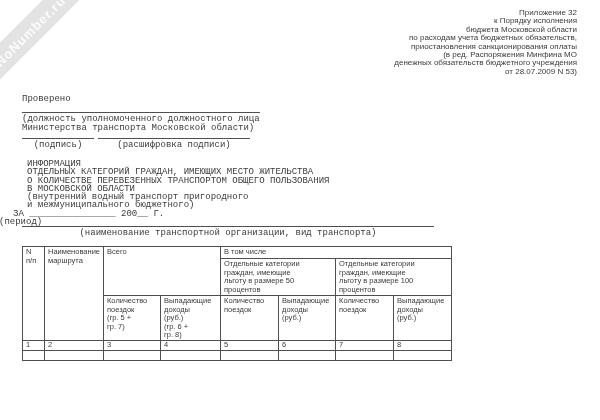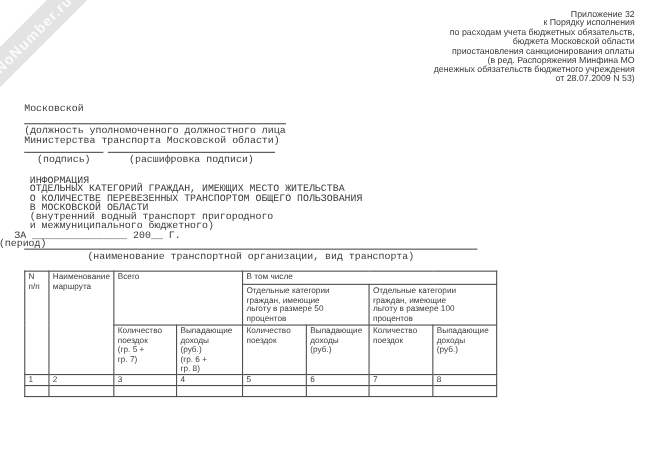--- a/index.html
+++ b/index.html
@@ -88,8 +88,8 @@
   <div class="header-note">
     <div>Приложение 32</div>
     <div>к Порядку исполнения</div>
+    <div>бюджета Московской области</div>
     <div>по расходам учета бюджетных обязательств,</div>
-    <div>бюджета Московской области</div>
     <div>приостановления санкционирования оплаты</div>
     <div>(в ред. Распоряжения Минфина МО</div>
     <div>денежных обязательств бюджетного учреждения</div>

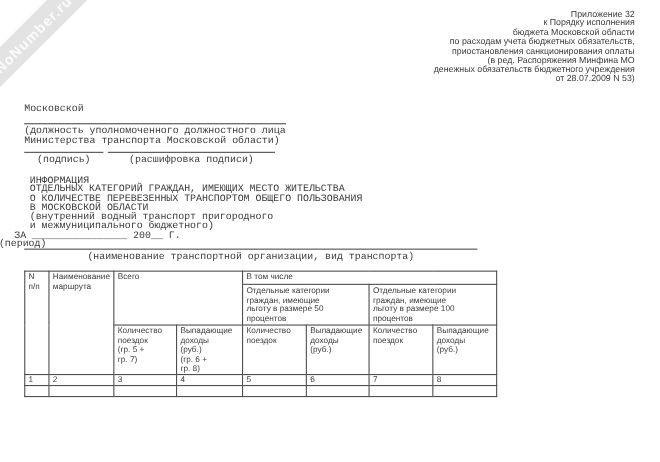--- a/index.html
+++ b/index.html
@@ -97,7 +97,7 @@
   </div>
 
   <div class="approval mono">
-    <div class="label">Московской</div>
+    <div class="label">Проверено</div>
     <div class="position-block">(должность уполномоченного должностного лица
 Министерства транспорта Московской области)</div>
     <div class="sig-row">

